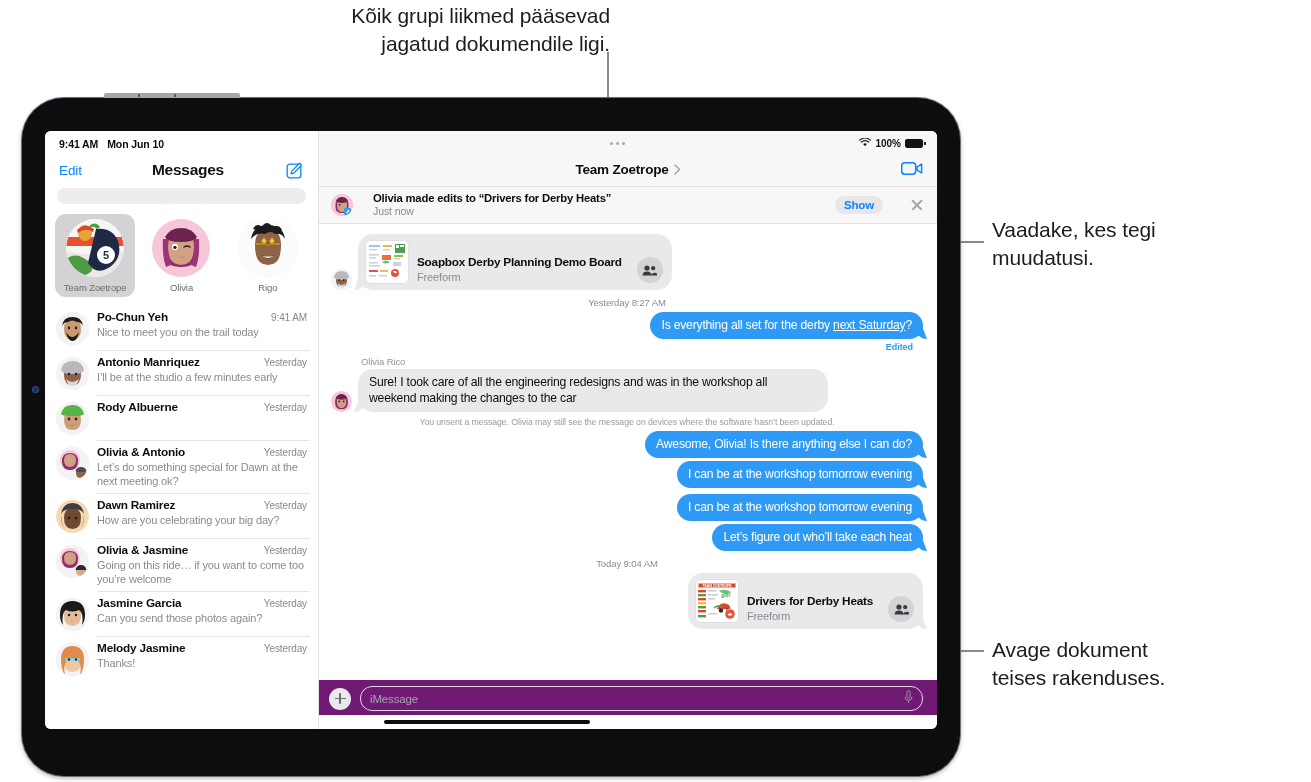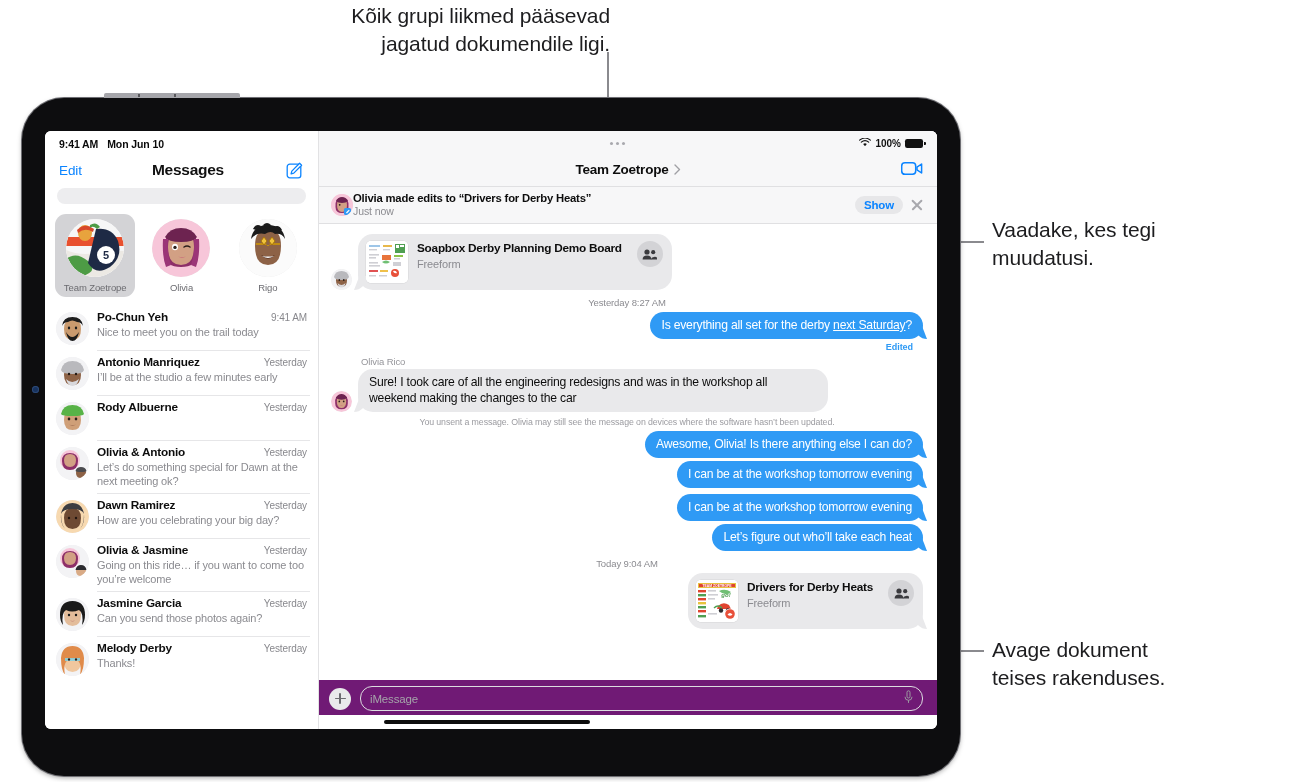--- a/index.html
+++ b/index.html
@@ -333,7 +333,7 @@
     display: flex;
     align-items: center;
     padding: 5px 10px 6px 12px;
-    gap: 0;
+    gap: 20px;
   }
   #banner-avatar {
     width: 22px;

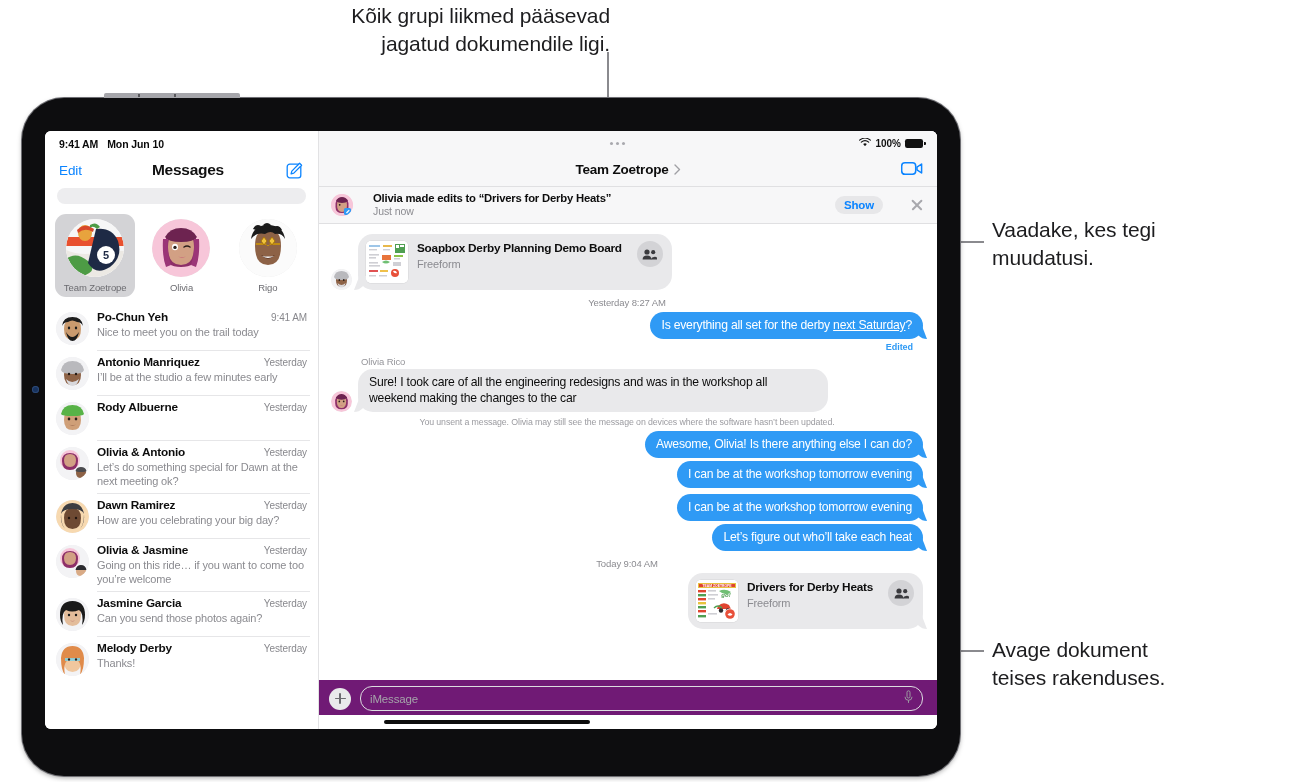--- a/index.html
+++ b/index.html
@@ -482,7 +482,7 @@
     background: #e9e9eb;
     border-radius: 15px;
     display: flex;
-    align-items: flex-start;
+    align-items: flex-end;
     padding: 7px 9px 7px 8px;
     gap: 9px;
     position: relative;

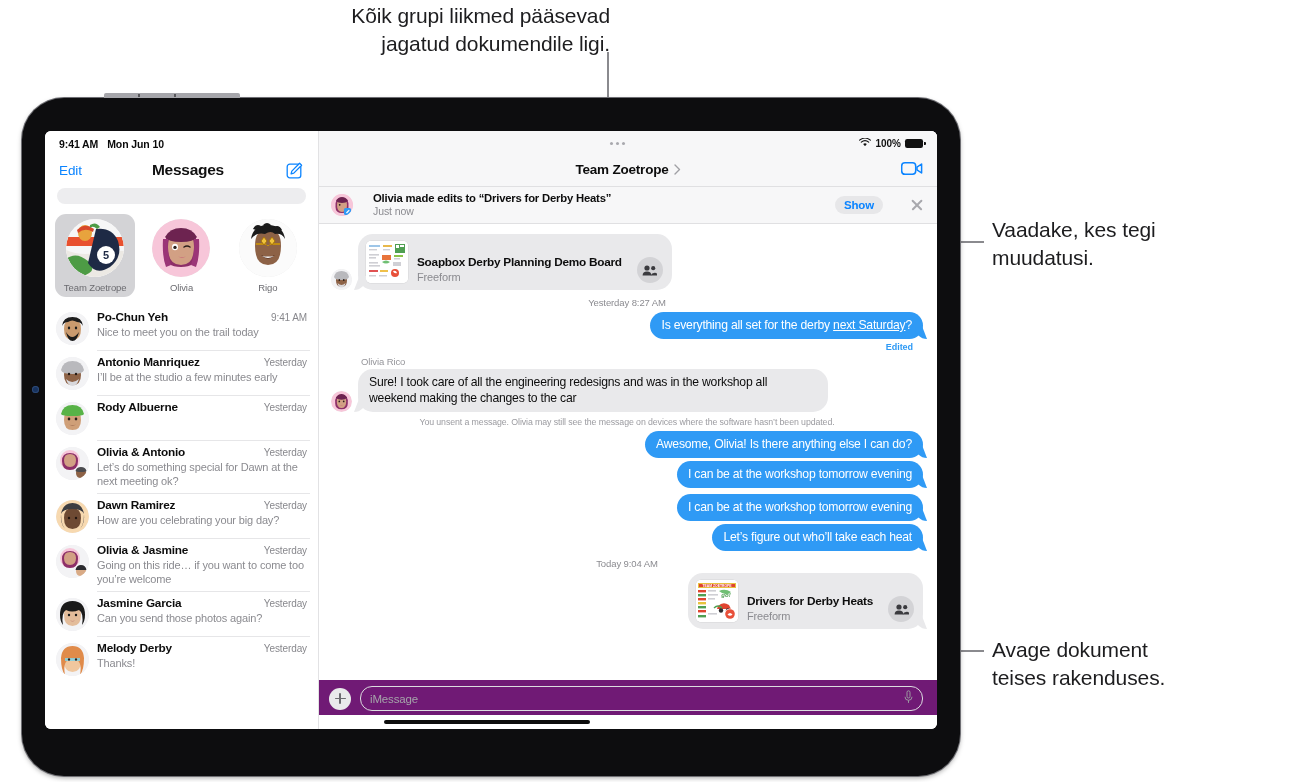--- a/index.html
+++ b/index.html
@@ -852,7 +852,7 @@
           </div>
           <div class="conv-body">
             <div class="conv-top">
-              <span class="conv-name">Melody Derby</span>
+              <span class="conv-name">Melody Jasmine</span>
               <span class="conv-time">Yesterday</span>
             </div>
             <div class="conv-preview">Thanks!</div>

